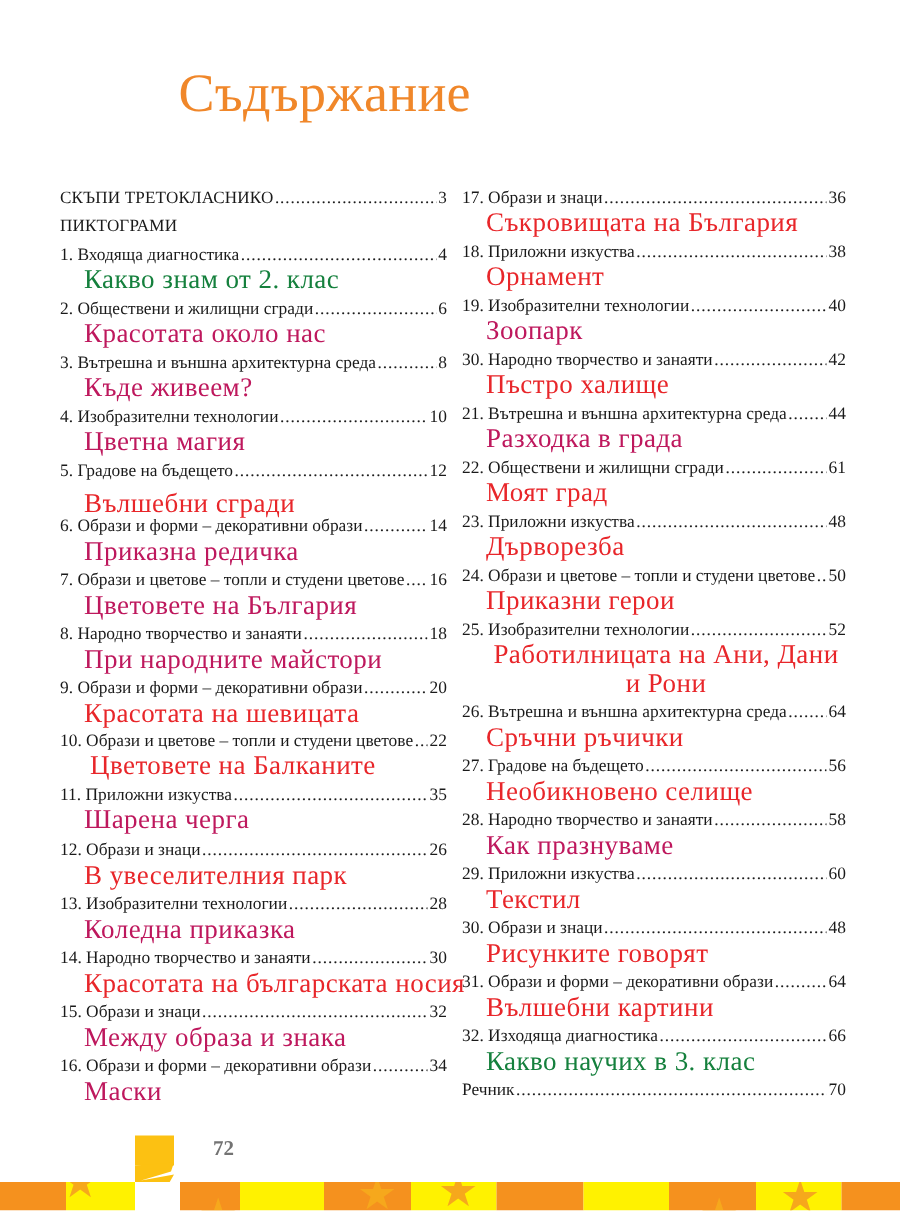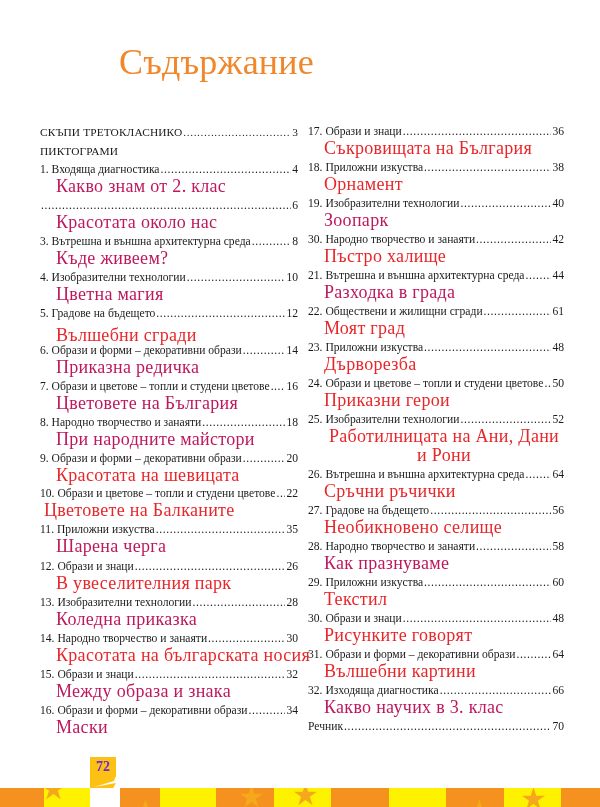--- a/index.html
+++ b/index.html
@@ -16,7 +16,7 @@
   .line.caps{font-size:11.4px;letter-spacing:0.1px;}
   .title{position:absolute;left:16px;font-weight:normal;font-size:18px;line-height:18px;white-space:nowrap;letter-spacing:0.3px;}
   .title.wrap{white-space:normal;width:240px;text-align:center;}
-  .c-yellow{color:#be185d;}
+  .c-yellow{color:#15803d;}
   .c-blue{color:#be185d;}
   .c-red{color:#e8262a;}
   .footer{position:absolute;left:0;top:788px;width:600px;height:19px;display:flex;}

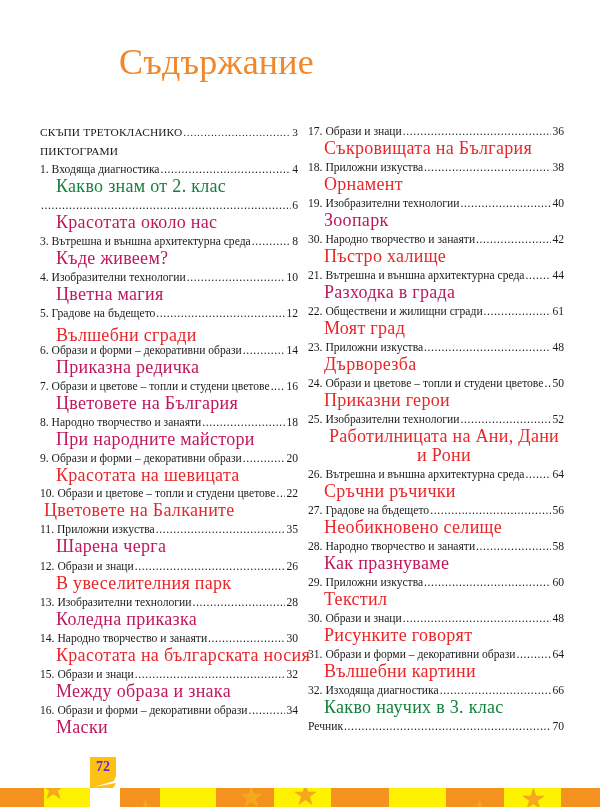--- a/index.html
+++ b/index.html
@@ -49,6 +49,7 @@
   <div class="title c-yellow" style="top:177px">Какво знам от 2. клас</div>
 
   <div class="line" style="top:197px">
+      <span class="txt">2. Обществени и жилищни сгради</span>
       <span class="dots"></span>
       <span class="pg">6</span>
     </div>

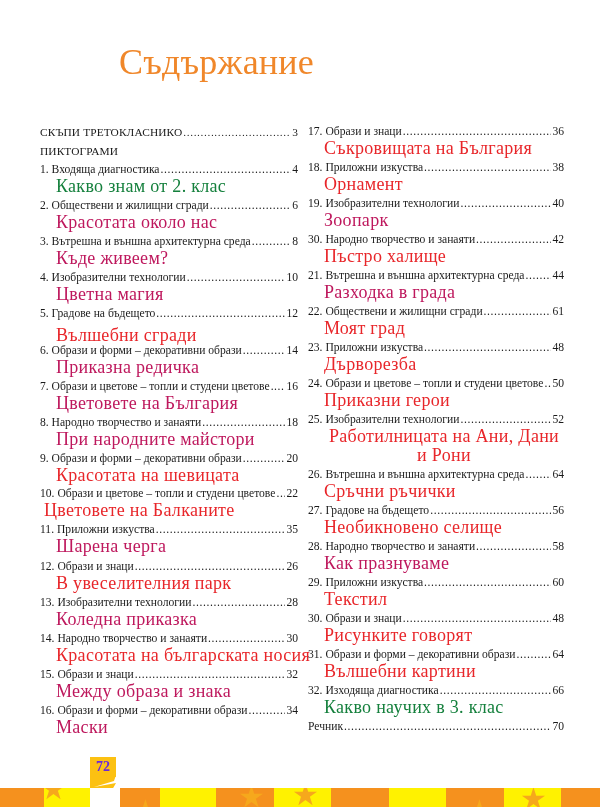--- a/index.html
+++ b/index.html
@@ -109,7 +109,7 @@
       <span class="dots"></span>
       <span class="pg">22</span>
     </div>
-  <div class="title c-red" style="top:501px;left:4px">Цветовете на Балканите</div>
+  <div class="title c-red" style="top:501px;left:20px">Цветовете на Балканите</div>
 
   <div class="line" style="top:521px">
       <span class="txt">11. Приложни изкуства</span>

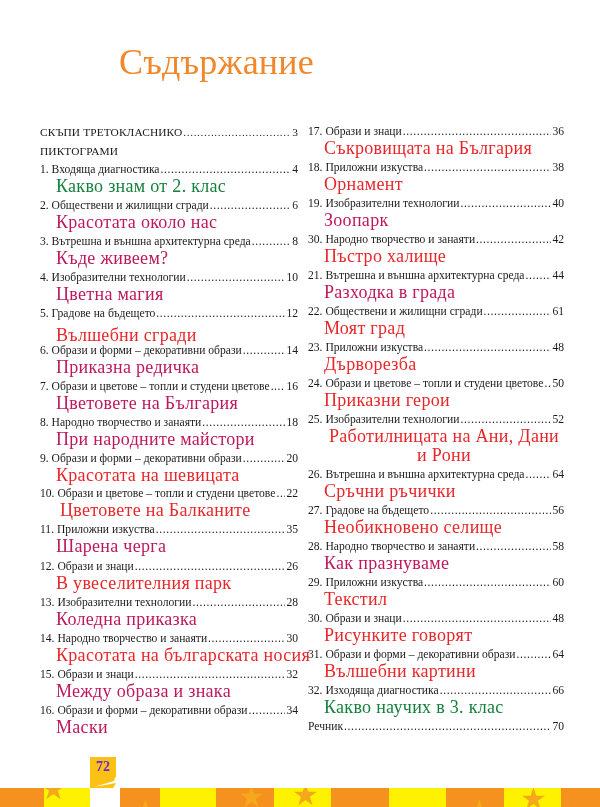--- a/index.html
+++ b/index.html
@@ -24,7 +24,7 @@
   .seg .star{position:absolute;color:#f6a81c;font-size:30px;line-height:1;}
   .badge{position:absolute;left:90px;top:757px;width:26px;height:50px;}
   .badge-box{position:absolute;left:0;top:0;width:26px;height:20px;background:#fcc112;}
-  .badge-num{position:absolute;left:0;top:2px;width:26px;text-align:center;font-weight:bold;font-size:14px;color:#6d28d9;}
+  .badge-num{position:absolute;left:0;top:2px;width:26px;text-align:center;font-weight:bold;font-size:14px;color:#737373;padding-left:46px;}
 </style>
 </head>
 <body>

